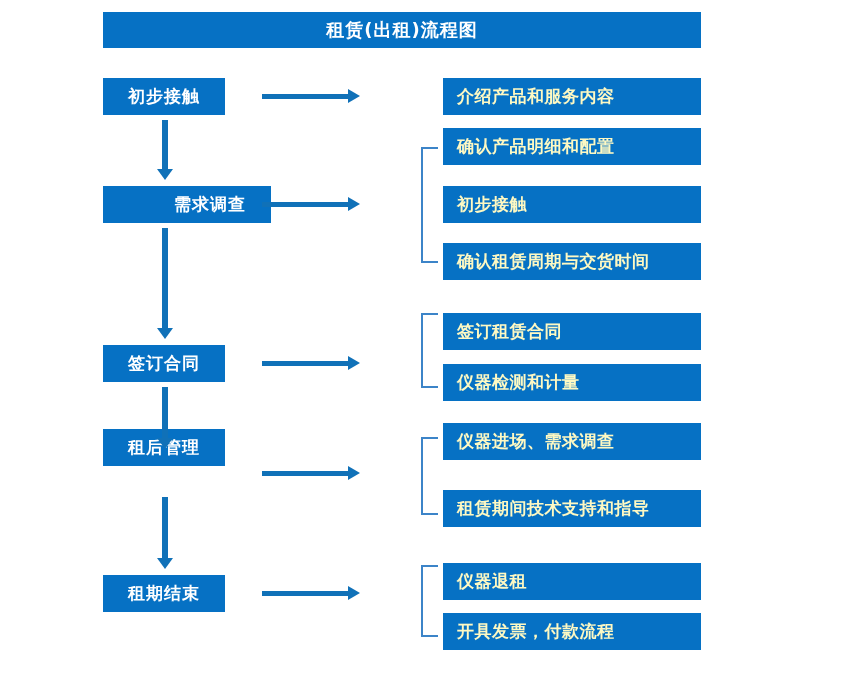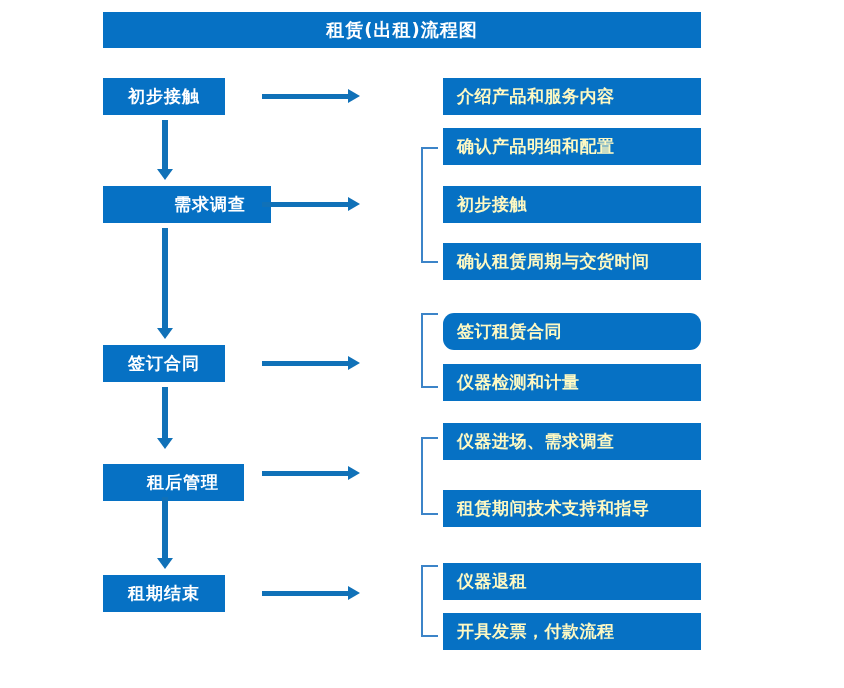--- a/index.html
+++ b/index.html
@@ -201,7 +201,7 @@
 
   <div class="task-box" style="top:243px;">确认租赁周期与交货时间</div>
 
-  <div class="task-box" style="top:313px;border-radius:11px;">签订租赁合同</div>
+  <div class="task-box" style="top:313px;">签订租赁合同</div>
 
   <div class="task-box" style="top:364px;">仪器检测和计量</div>
 

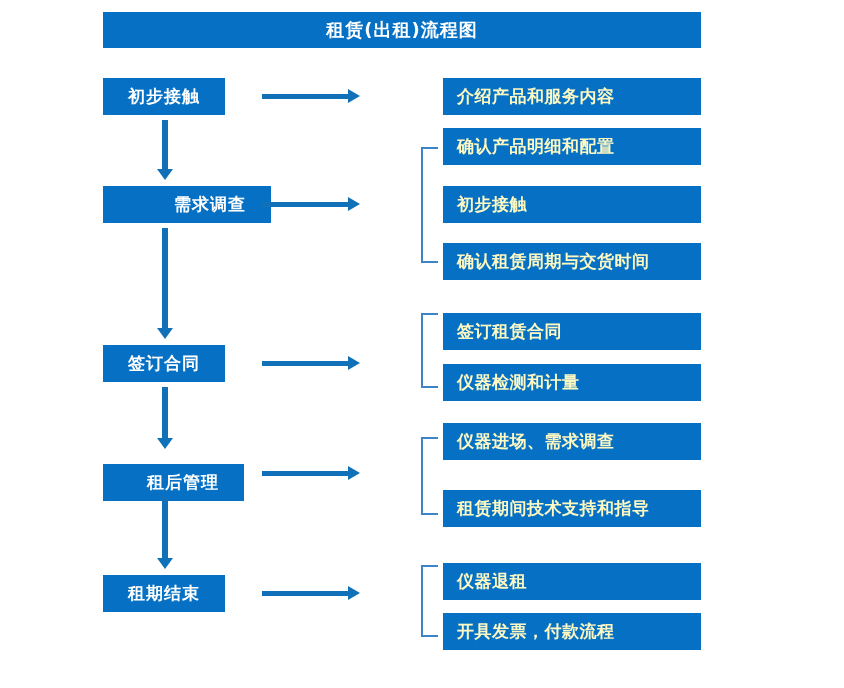--- a/index.html
+++ b/index.html
@@ -136,7 +136,7 @@
 
   <div class="stage-box" style="left:103px; top:345px;">签订合同</div>
 
-  <div class="stage-box" style="left:103px; top:464px;padding-left:19px;">租后管理</div>
+  <div class="stage-box" style="left:103px; top:429px;">租后管理</div>
 
   <div class="stage-box" style="left:103px; top:575px;">租期结束</div>
 

